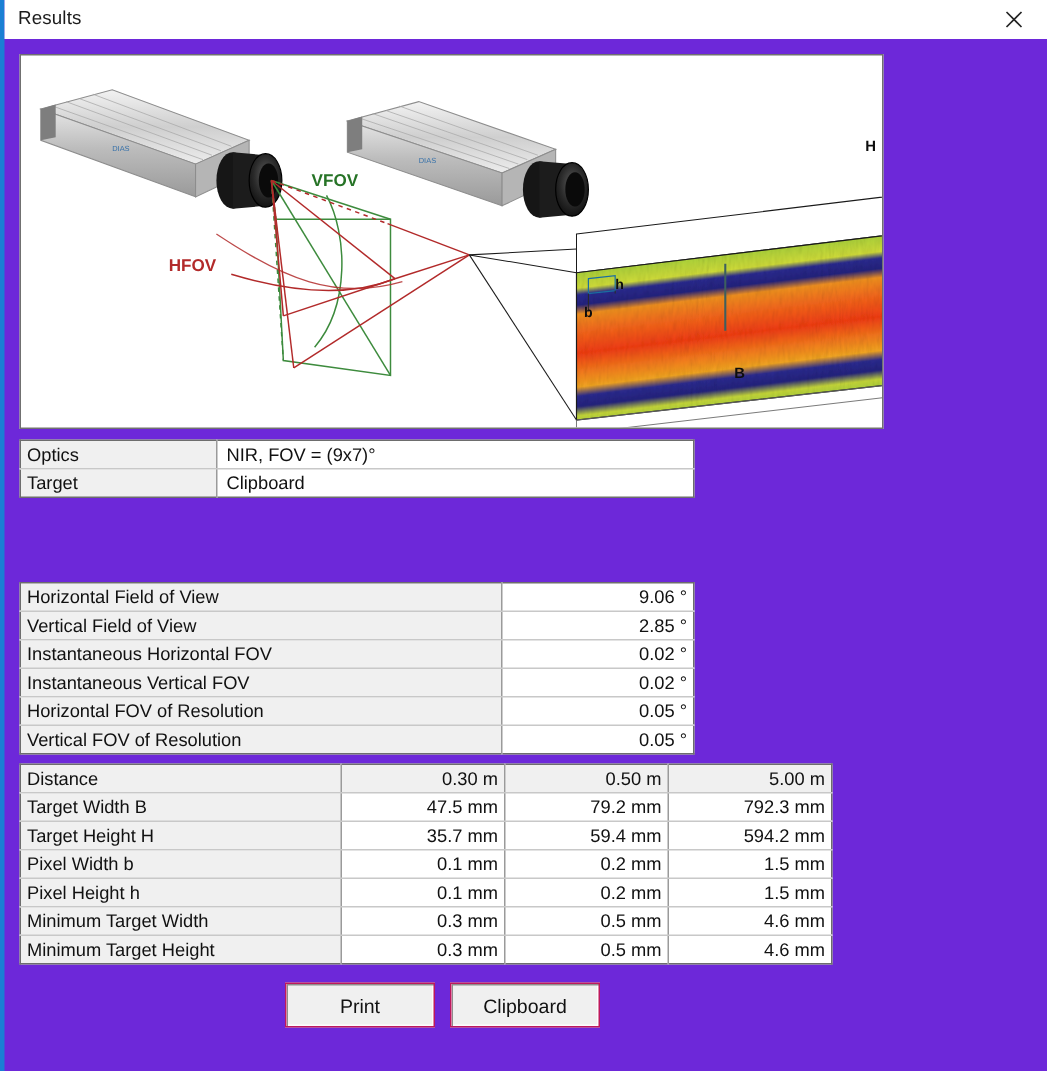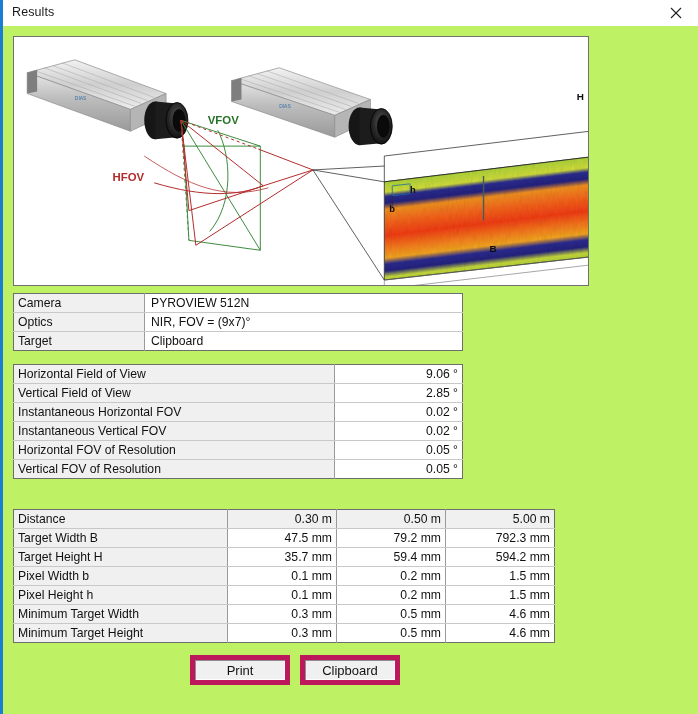--- a/index.html
+++ b/index.html
@@ -13,7 +13,7 @@
   }
   #window{
     position:absolute;inset:0;
-    background:#bef264;
+    background:#6d28d9;
     border-left:3px solid #1a7fd4;
     box-sizing:border-box;
   }

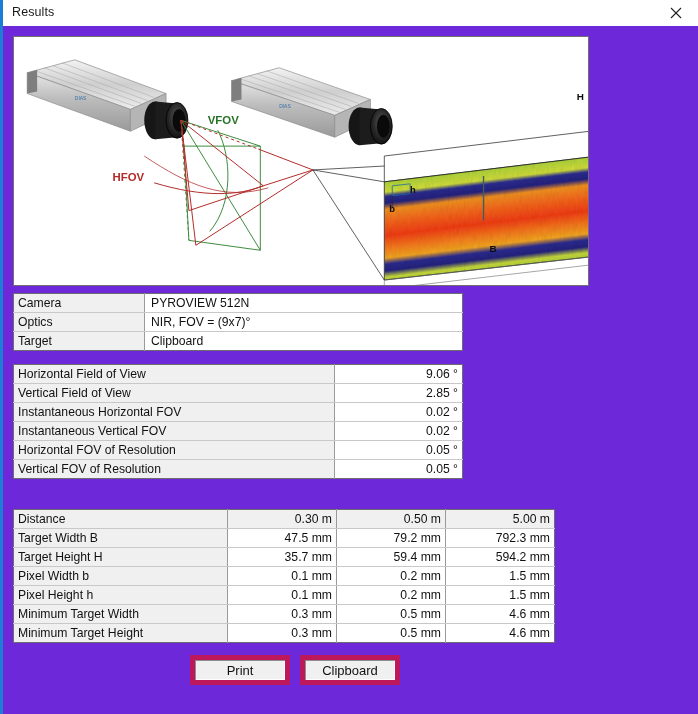--- a/index.html
+++ b/index.html
@@ -263,10 +263,6 @@
   <table class="grid" id="table-camera">
     <tbody>
       <tr>
-        <td class="lbl">Camera</td>
-        <td class="val">PYROVIEW 512N</td>
-      </tr>
-      <tr>
         <td class="lbl">Optics</td>
         <td class="val">NIR, FOV = (9x7)°</td>
       </tr>

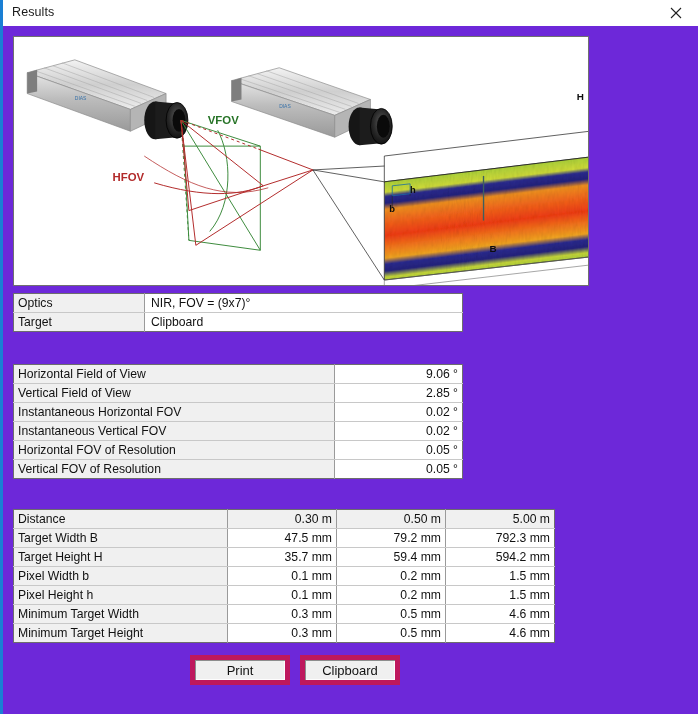--- a/index.html
+++ b/index.html
@@ -72,7 +72,7 @@
   #table-camera td.lbl{width:122px;}
   #table-camera td.val{text-align:left;background:#ffffff;padding-left:6px;}
 
-  #table-fov{left:10px;top:364px;width:450px;}
+  #table-fov{left:10px;top:388px;width:450px;}
   #table-fov td.lbl{width:312px;}
 
   #table-dist{left:10px;top:509px;width:507px;}

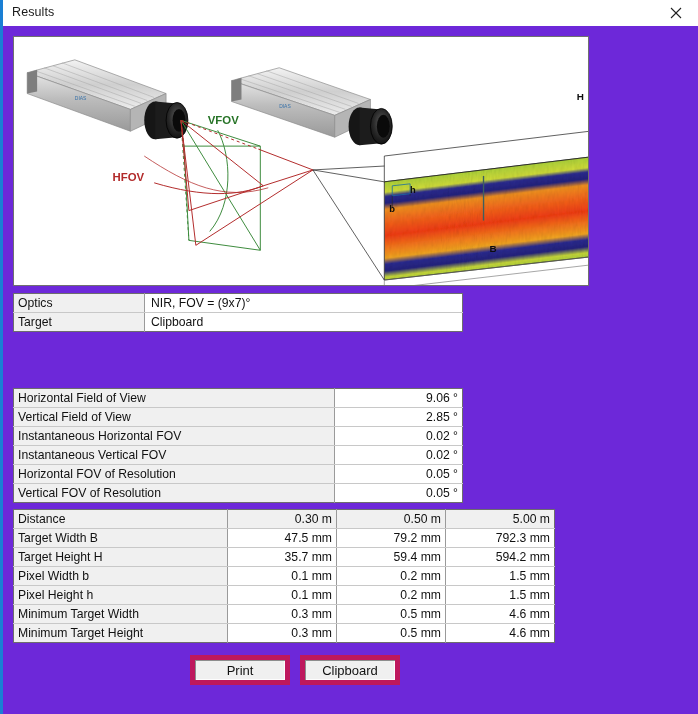--- a/index.html
+++ b/index.html
@@ -84,7 +84,7 @@
   .btn{
     position:absolute;top:0;height:30px;
     background:#f0f0f0;
-    border:5px solid #be185d;
+    border:1px solid #be185d;
     box-shadow:1px 1px 0 #8d8d8d inset, -1px -1px 0 #fdfdfd inset;
     font-family:"Liberation Sans", sans-serif;
     font-size:13px;color:#111;

